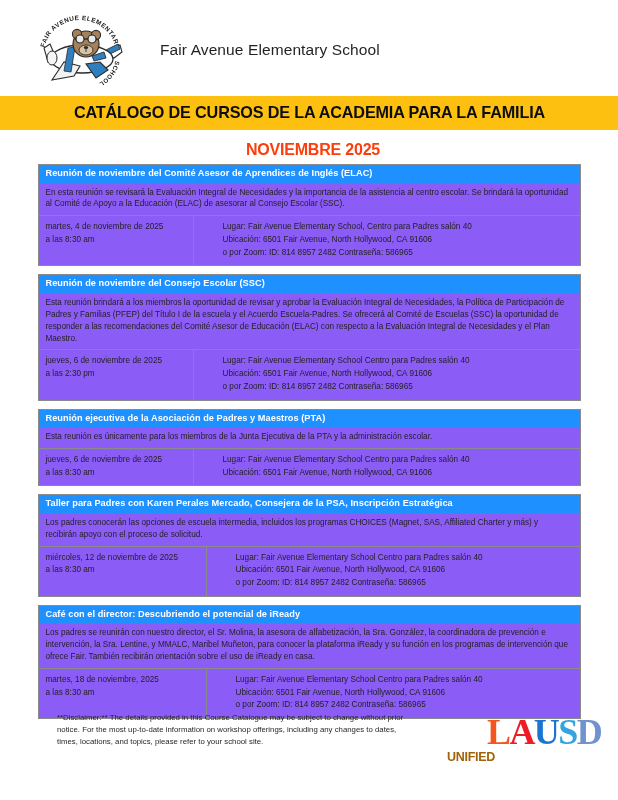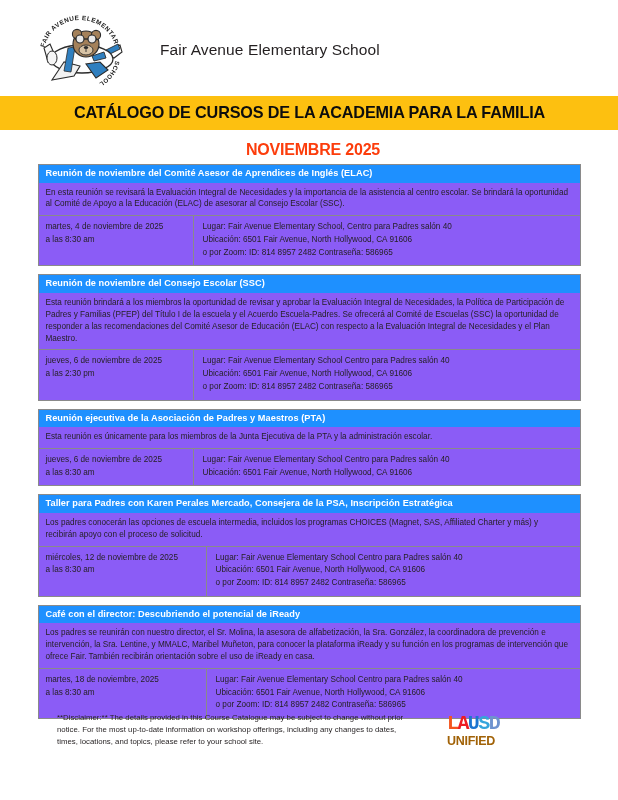--- a/index.html
+++ b/index.html
@@ -99,6 +99,7 @@
   .evt-row {
     display: flex;
     align-items: stretch;
+    gap: 20px;
   }
   .evt-when {
     font-size: 8.2px;

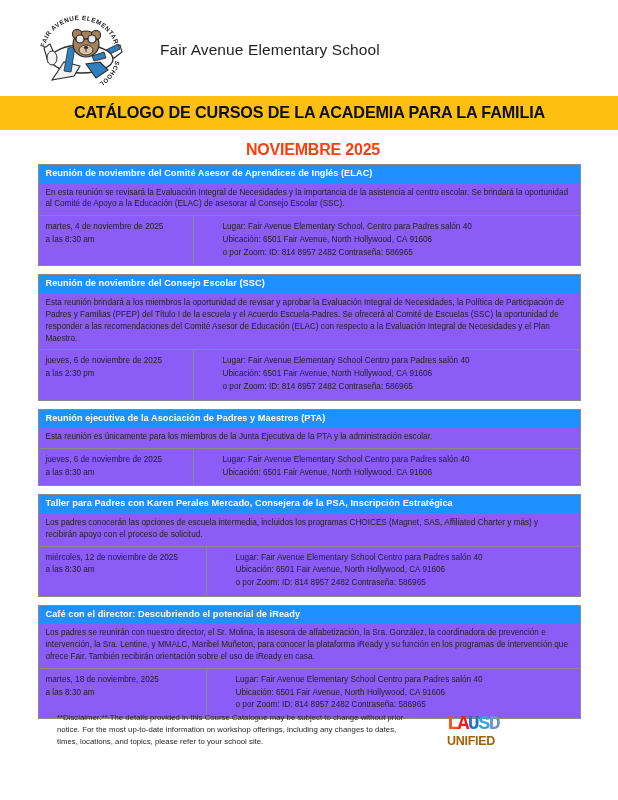--- a/index.html
+++ b/index.html
@@ -139,11 +139,12 @@
     width: 120px;
   }
   .lausd-main {
-    font-size: 20px;
+    font-size: 36px;
     font-weight: bold;
     letter-spacing: -1.6px;
     line-height: 1;
-    font-family: Liberation Mono, monospace;
+    font-family: Liberation Serif, serif;
+    margin-left: 40px;
   }
   .lausd-l { color: #F4551E; }
   .lausd-a { color: #EE1C25; }

